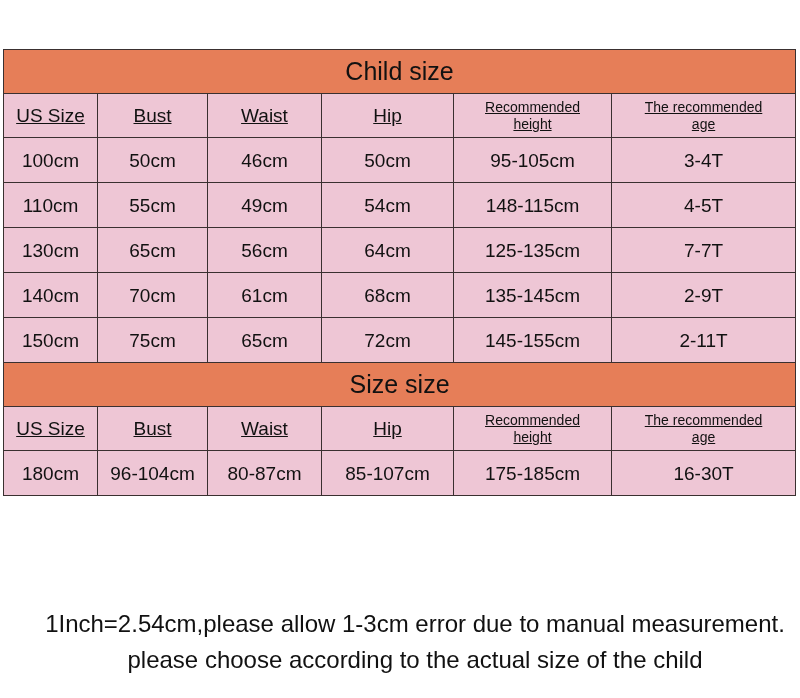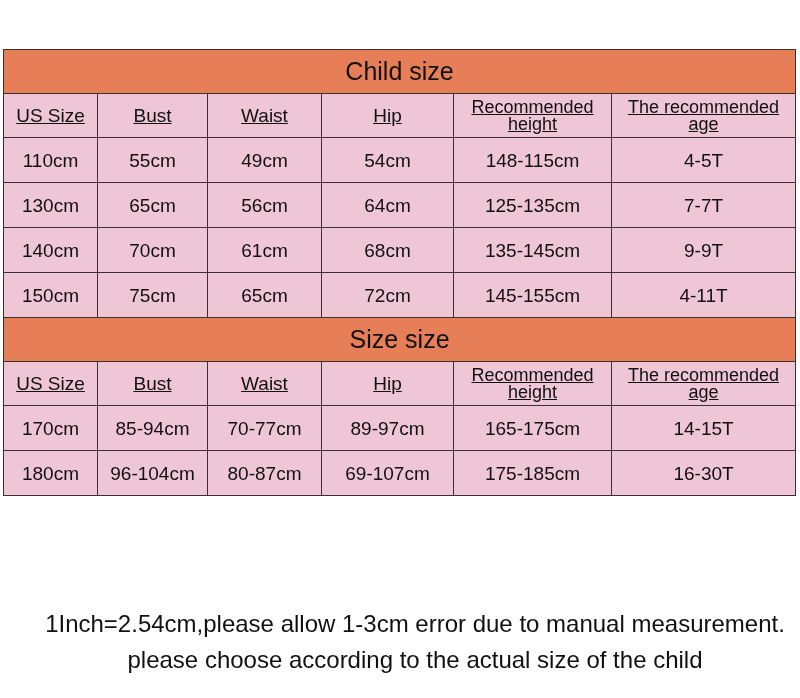--- a/index.html
+++ b/index.html
@@ -11,7 +11,7 @@
          background: #EEC6D5; font-size: 19px; padding: 0; line-height: 1; }
     .section-title td { background: #E67E58; font-size: 25px; height: 43px; }
     .hdr td { height: 43px; text-decoration: underline; }
-    .hdr td.two { font-size: 18px; line-height: 17px; }
+    .hdr td.two { font-size: 14px; line-height: 17px; }
     .row td { height: 44px; }
     .notes { position: absolute; left: 0; top: 606px; width: 800px; text-align: center;
              font-size: 24px; line-height: 36px; color: #111; }

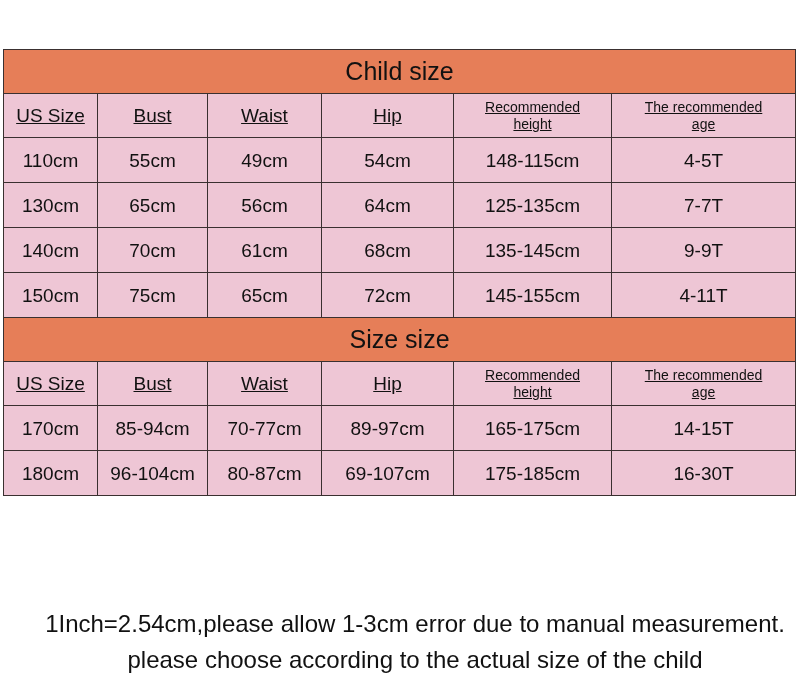--- a/index.html
+++ b/index.html
@@ -48,6 +48,14 @@
           <div>The recommended</div>
           <div>age</div>
         </td>
+      </tr>
+      <tr class="row">
+        <td>100cm</td>
+        <td>50cm</td>
+        <td>46cm</td>
+        <td>50cm</td>
+        <td>95-105cm</td>
+        <td>3-4T</td>
       </tr>
       <tr class="row">
         <td>110cm</td>

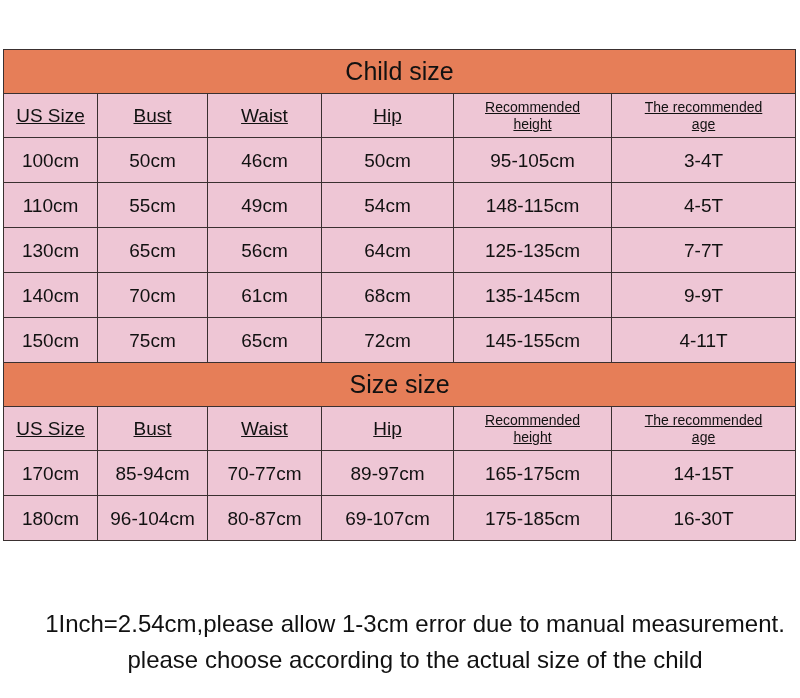--- a/index.html
+++ b/index.html
@@ -79,7 +79,7 @@
         <td>61cm</td>
         <td>68cm</td>
         <td>135-145cm</td>
-        <td>9-9T</td>
+        <td>2-9T</td>
       </tr>
       <tr class="row">
         <td>150cm</td>

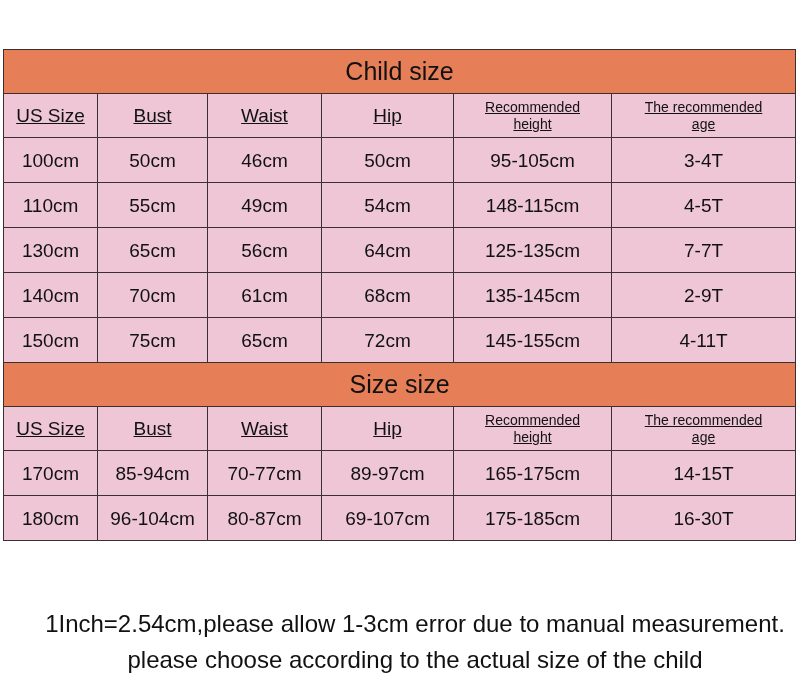--- a/index.html
+++ b/index.html
@@ -87,7 +87,7 @@
         <td>65cm</td>
         <td>72cm</td>
         <td>145-155cm</td>
-        <td>4-11T</td>
+        <td>2-11T</td>
       </tr>
 
       <tr class="section-title">

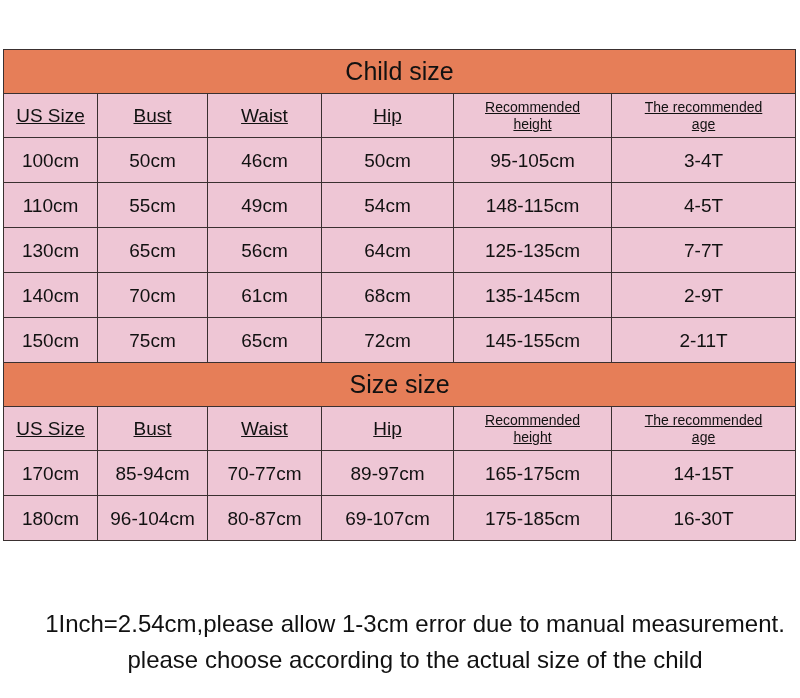--- a/index.html
+++ b/index.html
@@ -108,14 +108,6 @@
         </td>
       </tr>
       <tr class="row">
-        <td>170cm</td>
-        <td>85-94cm</td>
-        <td>70-77cm</td>
-        <td>89-97cm</td>
-        <td>165-175cm</td>
-        <td>14-15T</td>
-      </tr>
-      <tr class="row">
         <td>180cm</td>
         <td>96-104cm</td>
         <td>80-87cm</td>

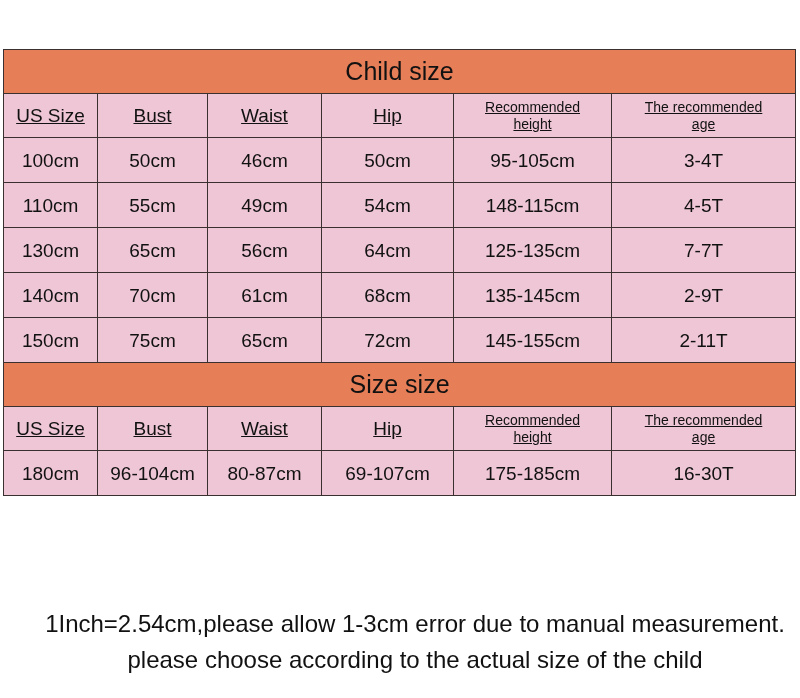--- a/index.html
+++ b/index.html
@@ -111,7 +111,7 @@
         <td>180cm</td>
         <td>96-104cm</td>
         <td>80-87cm</td>
-        <td>69-107cm</td>
+        <td>85-107cm</td>
         <td>175-185cm</td>
         <td>16-30T</td>
       </tr>

